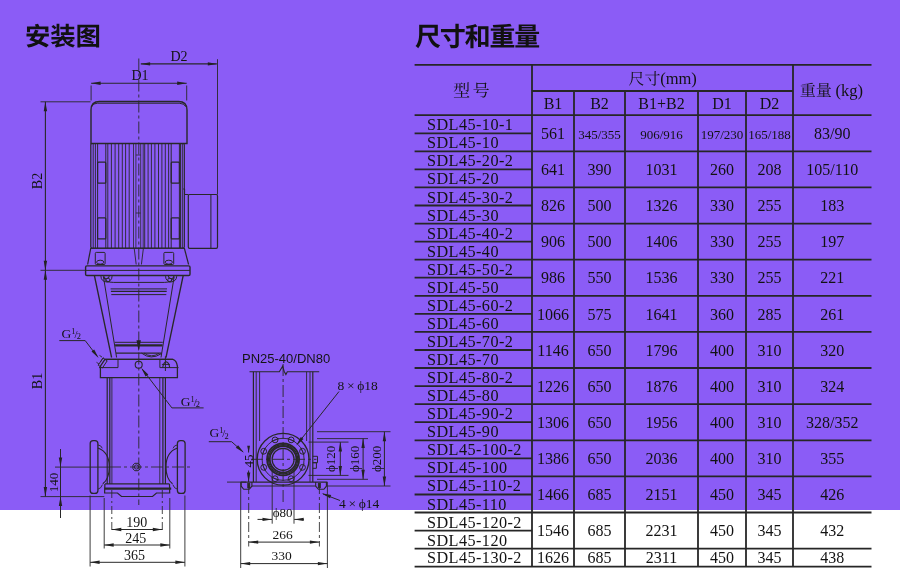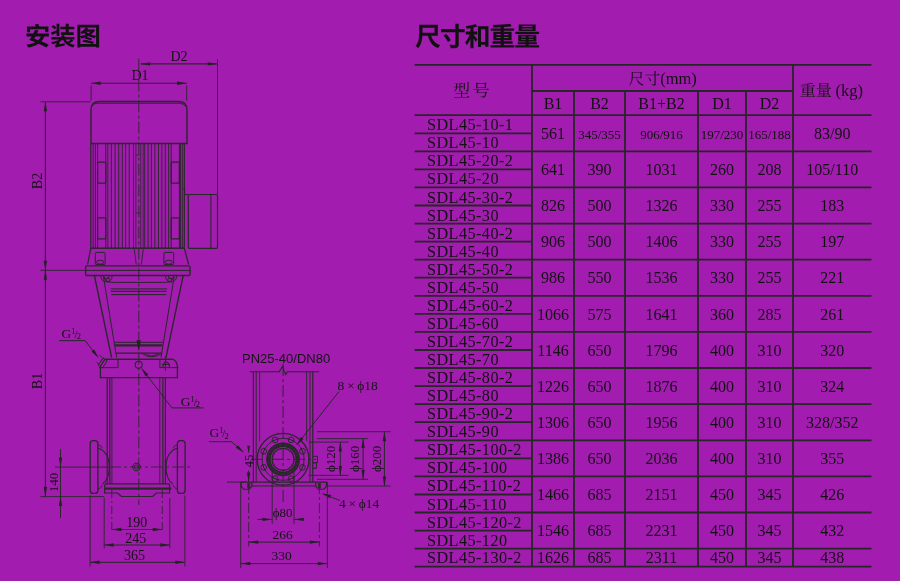--- a/index.html
+++ b/index.html
@@ -1,7 +1,7 @@
 <!DOCTYPE html>
 <html><head><meta charset="utf-8"><style>
 html,body{margin:0;padding:0;background:#fff;width:900px;height:581px;overflow:hidden}
-#page{position:relative;width:900px;height:581px;background:#a21caf;font-family:"Liberation Serif",serif}
+#page{position:relative;width:900px;height:510px;background:#8b5cf6;font-family:"Liberation Serif",serif}
 </style></head><body>
 <div id="page">
 

